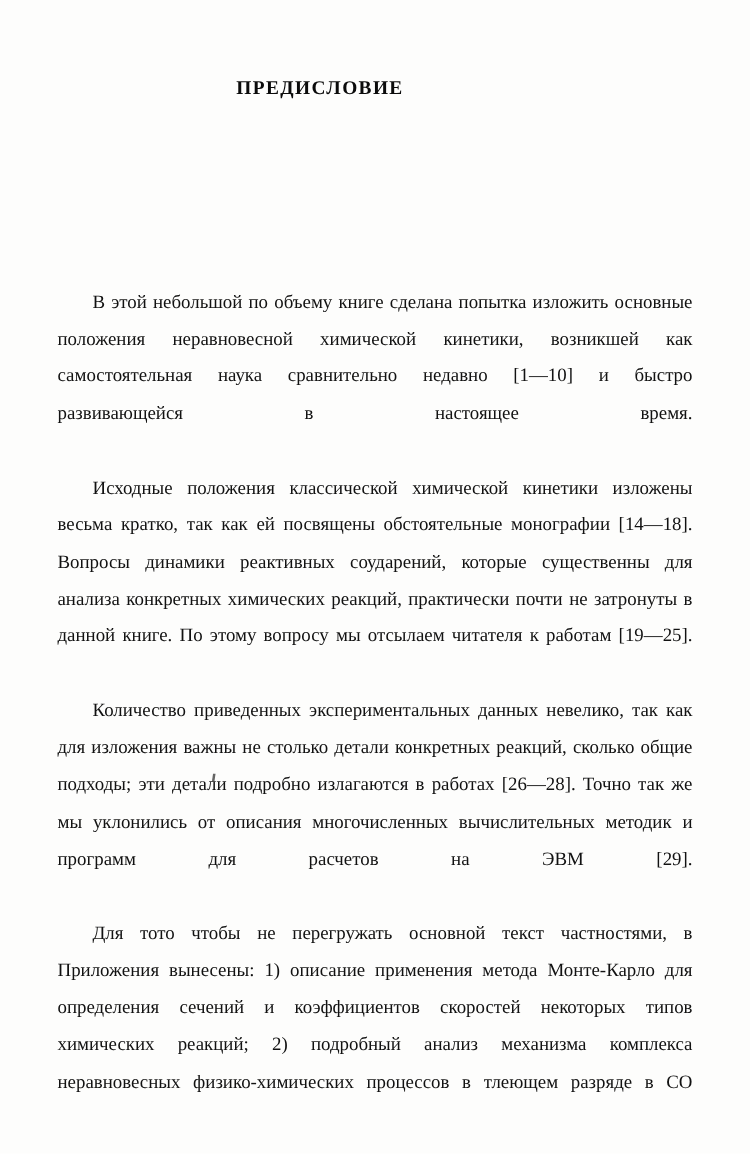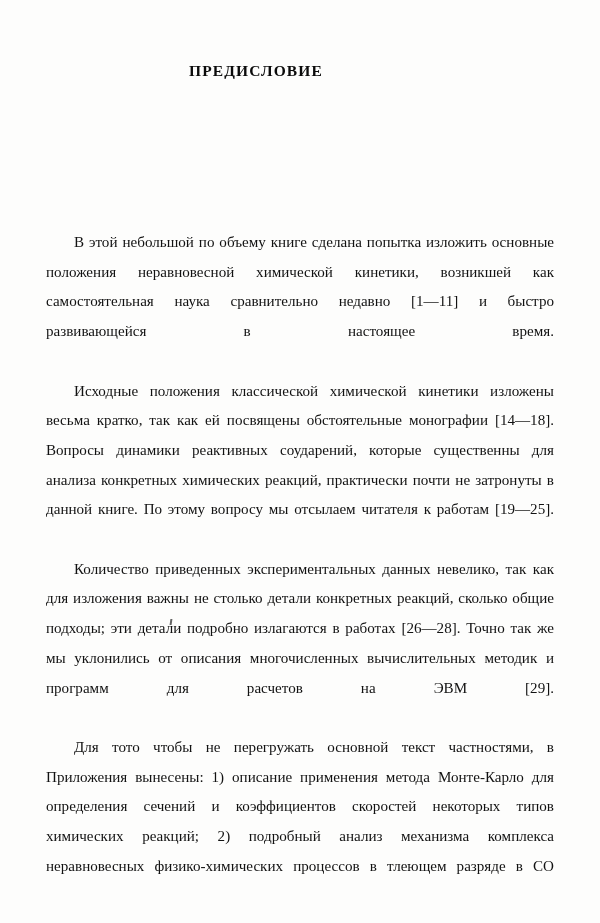--- a/index.html
+++ b/index.html
@@ -90,7 +90,7 @@
 
   <div class="body-text">
 
-    <p class="para">В этой небольшой по объему книге сделана попытка изложить основные положения неравновесной химической кинетики, возникшей как самостоятельная наука сравнительно недавно [1—11] и быстро развивающейся в настоящее время.</p>
+    <p class="para">В этой небольшой по объему книге сделана попытка изложить основные положения неравновесной химической кинетики, возникшей как самостоятельная наука сравнительно недавно [1—10] и быстро развивающейся в настоящее время.</p>
 
 
     <p class="para">Исходные положения классической химической кинетики изложены весьма кратко, так как ей посвящены обстоятельные монографии [14—18]. Вопросы динамики реактивных соударений, которые существенны для анализа конкретных химических реакций, практически почти не затронуты в данной книге. По этому вопросу мы отсылаем читателя к работам [19—25].</p>

